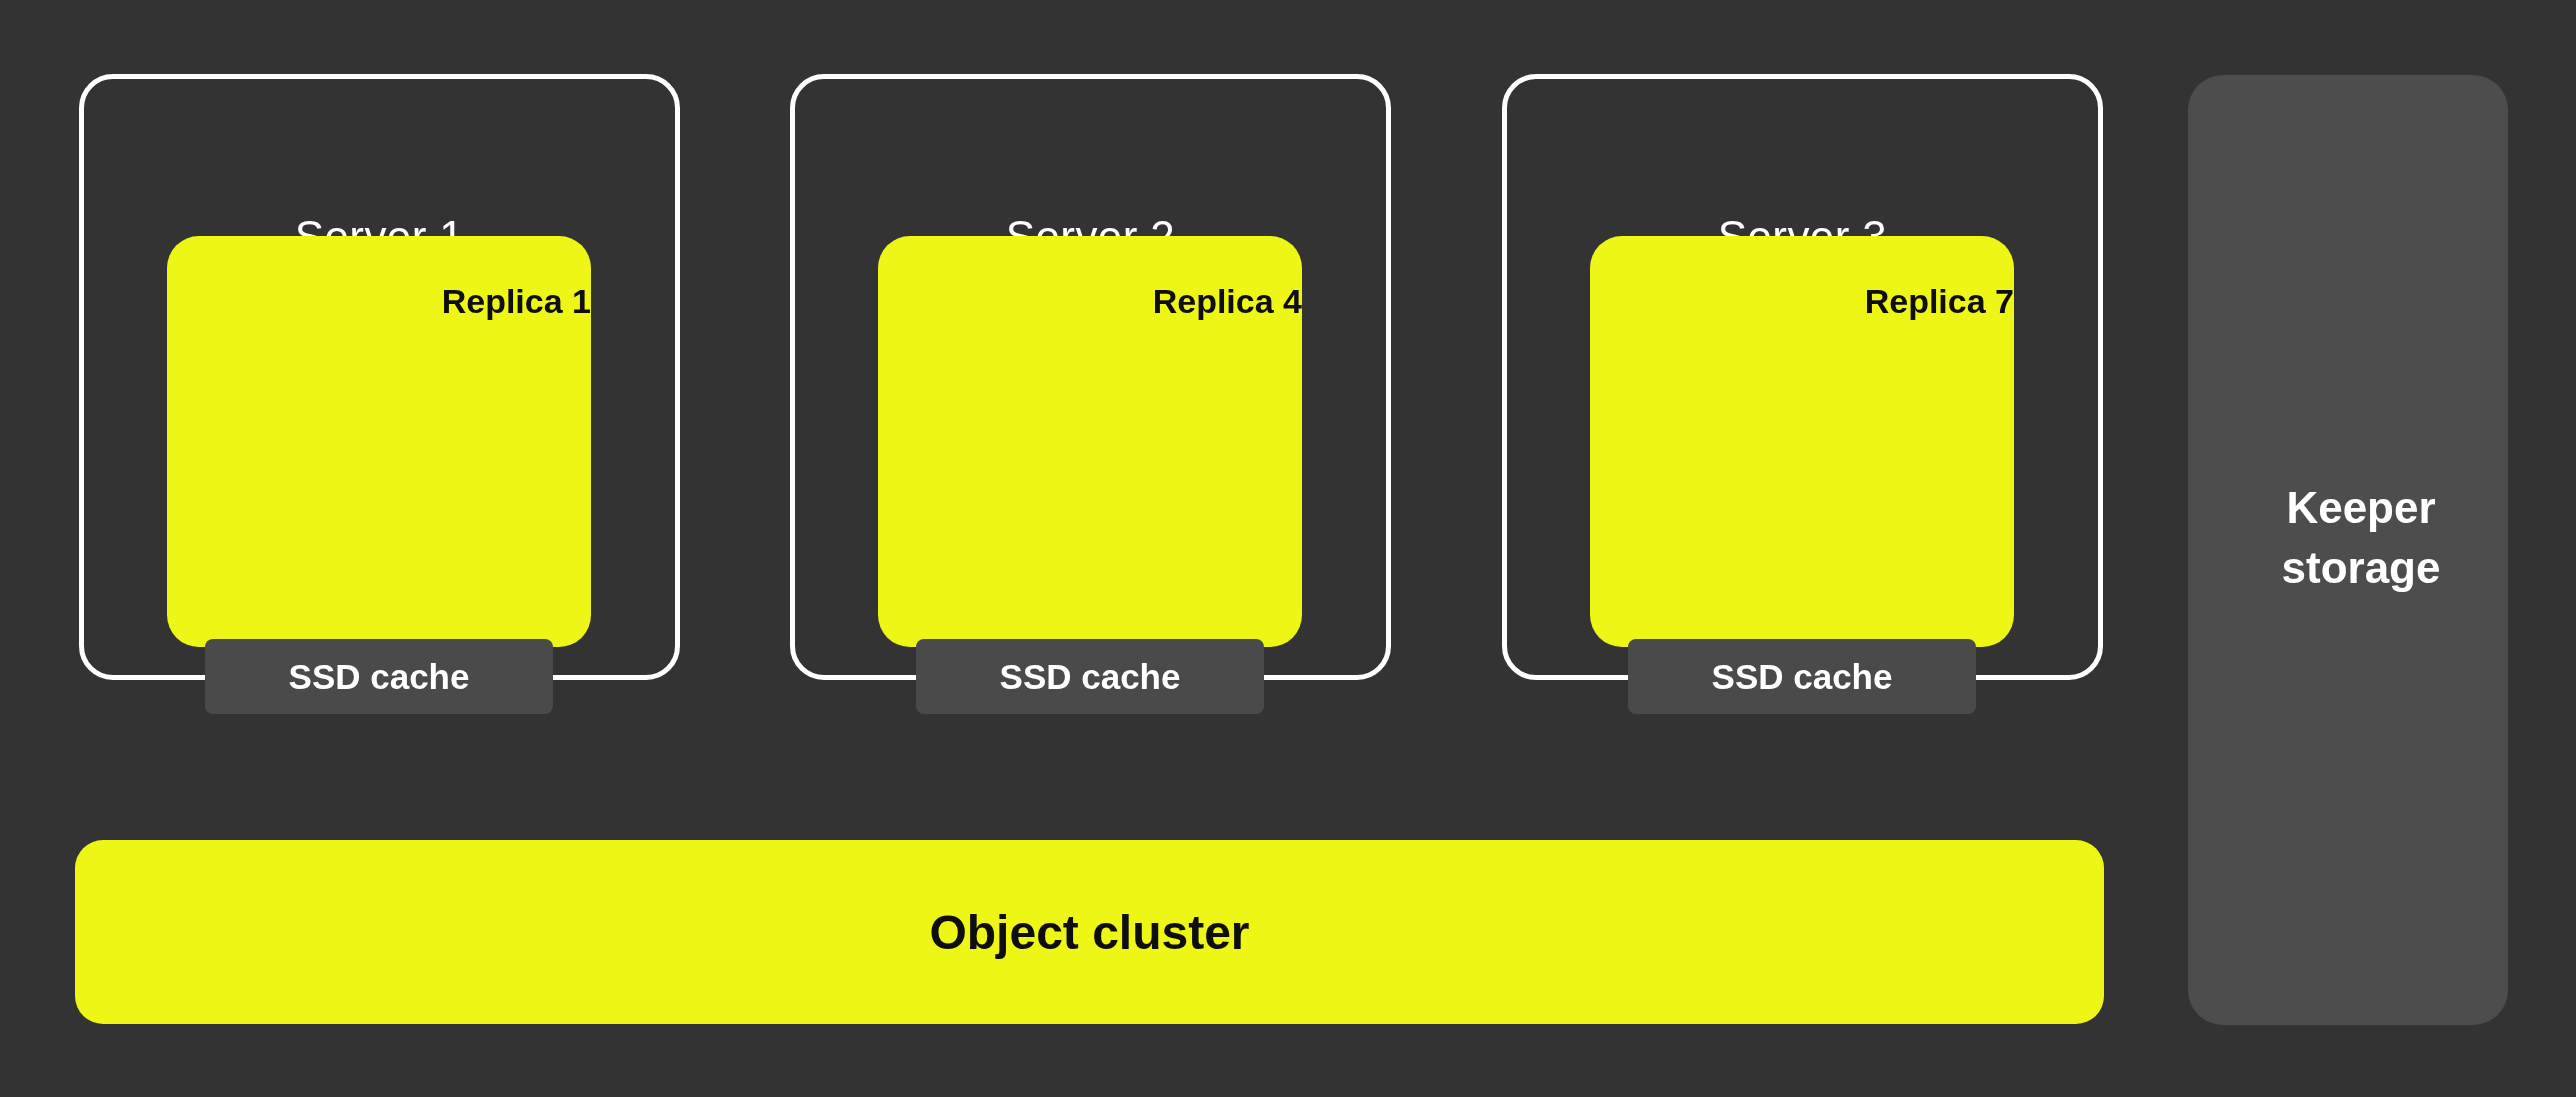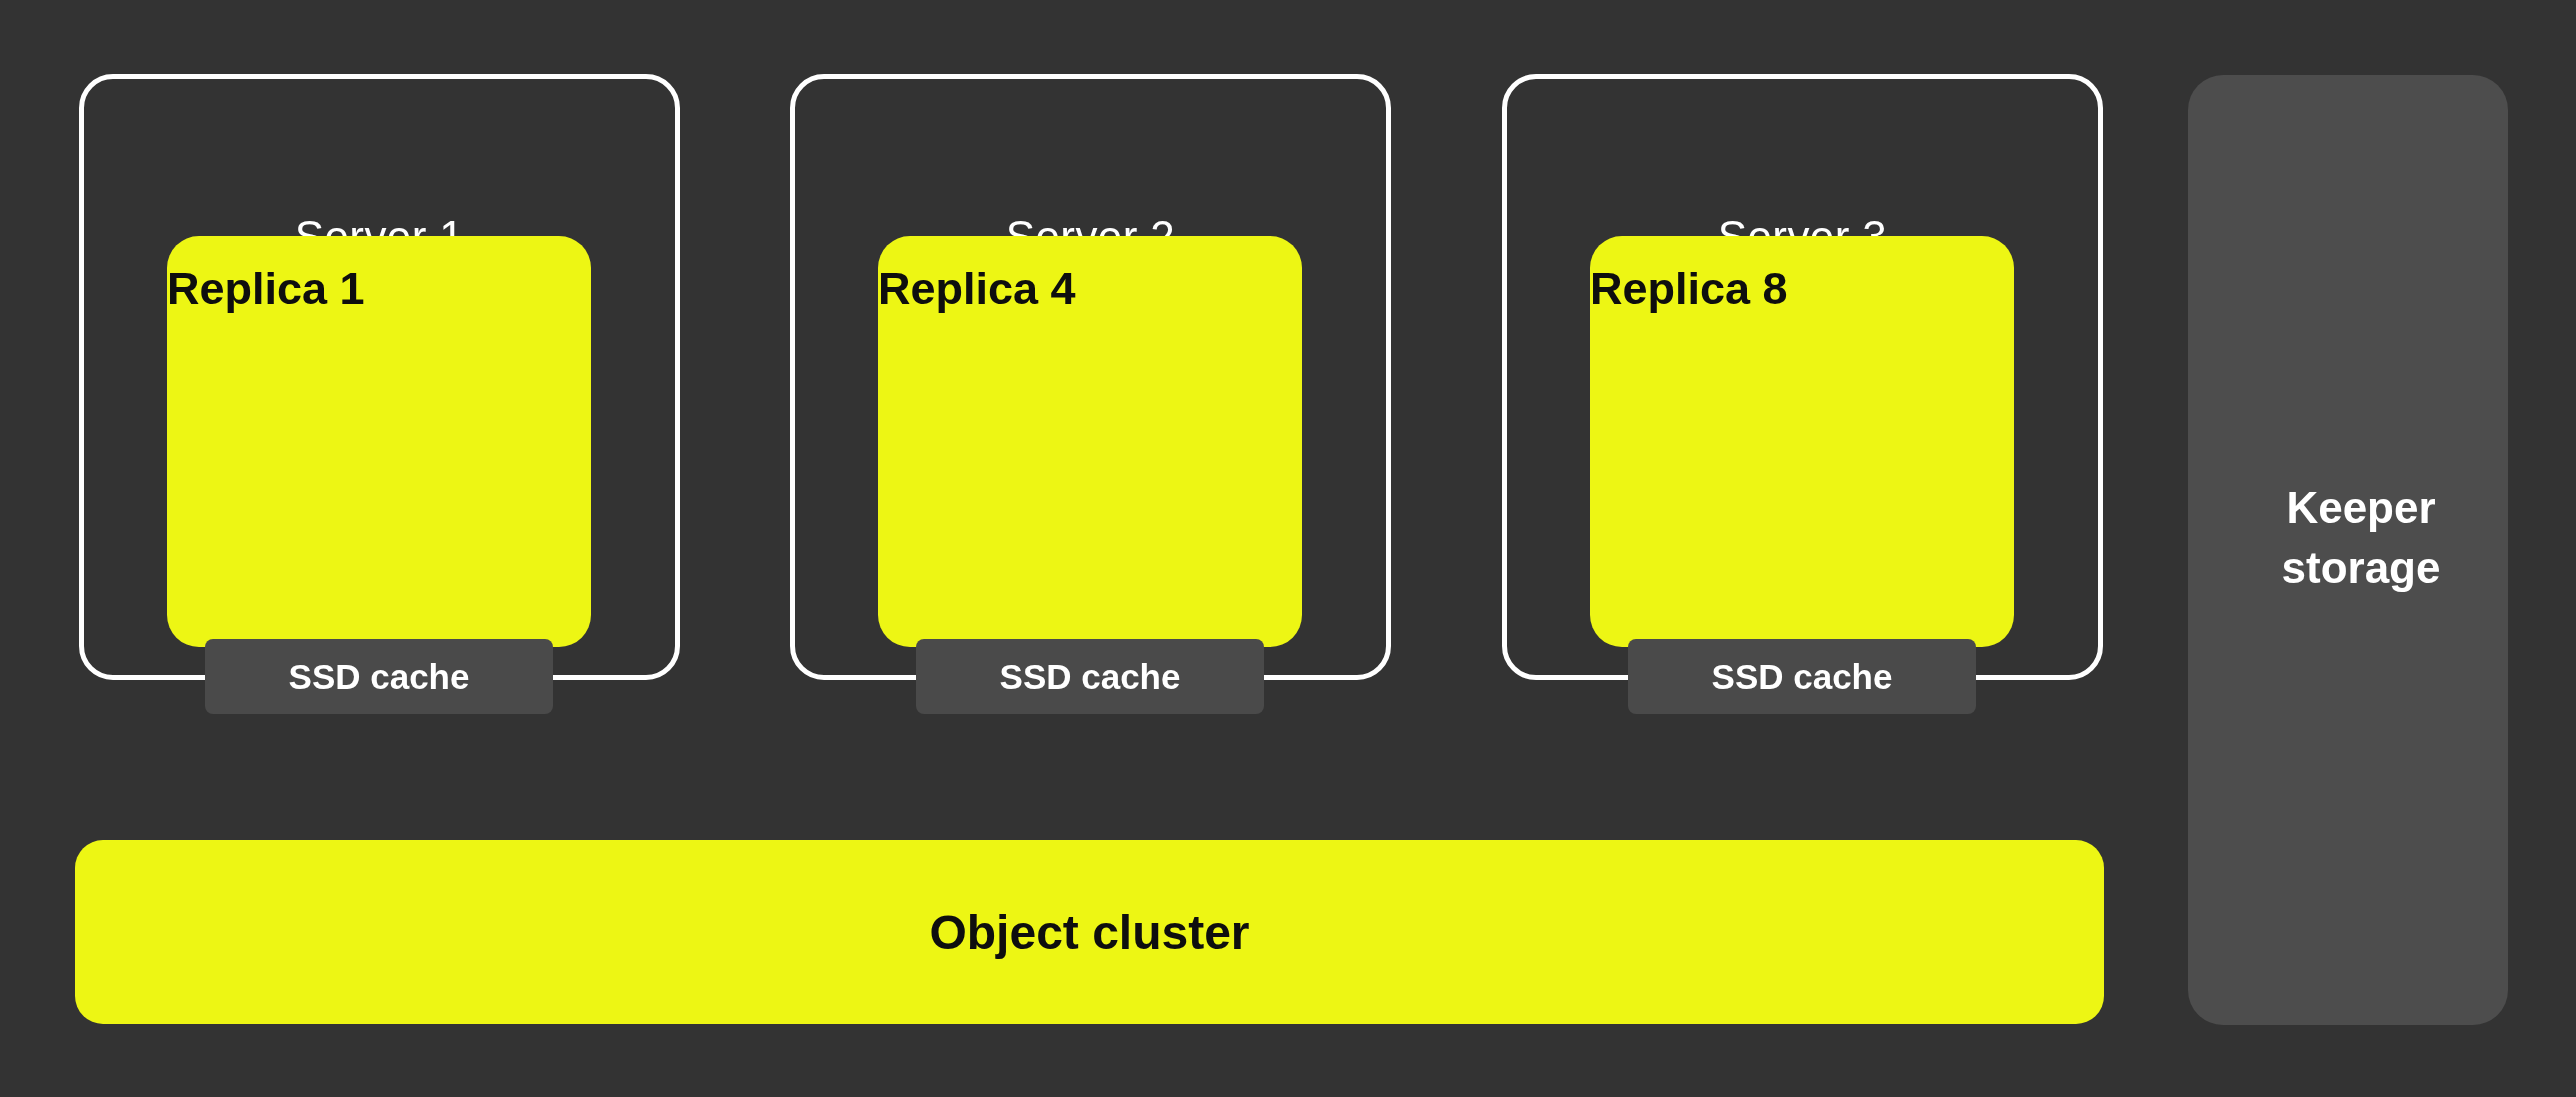--- a/index.html
+++ b/index.html
@@ -53,9 +53,9 @@
     border-radius:32px;
   }
   .replica-label{
-    padding-top:27px;
-    text-align:left;
-    font-size:45px;
+    padding-top:46px;
+    text-align:right;
+    font-size:34px;
     font-weight:700;
     color:var(--text-black);
   }

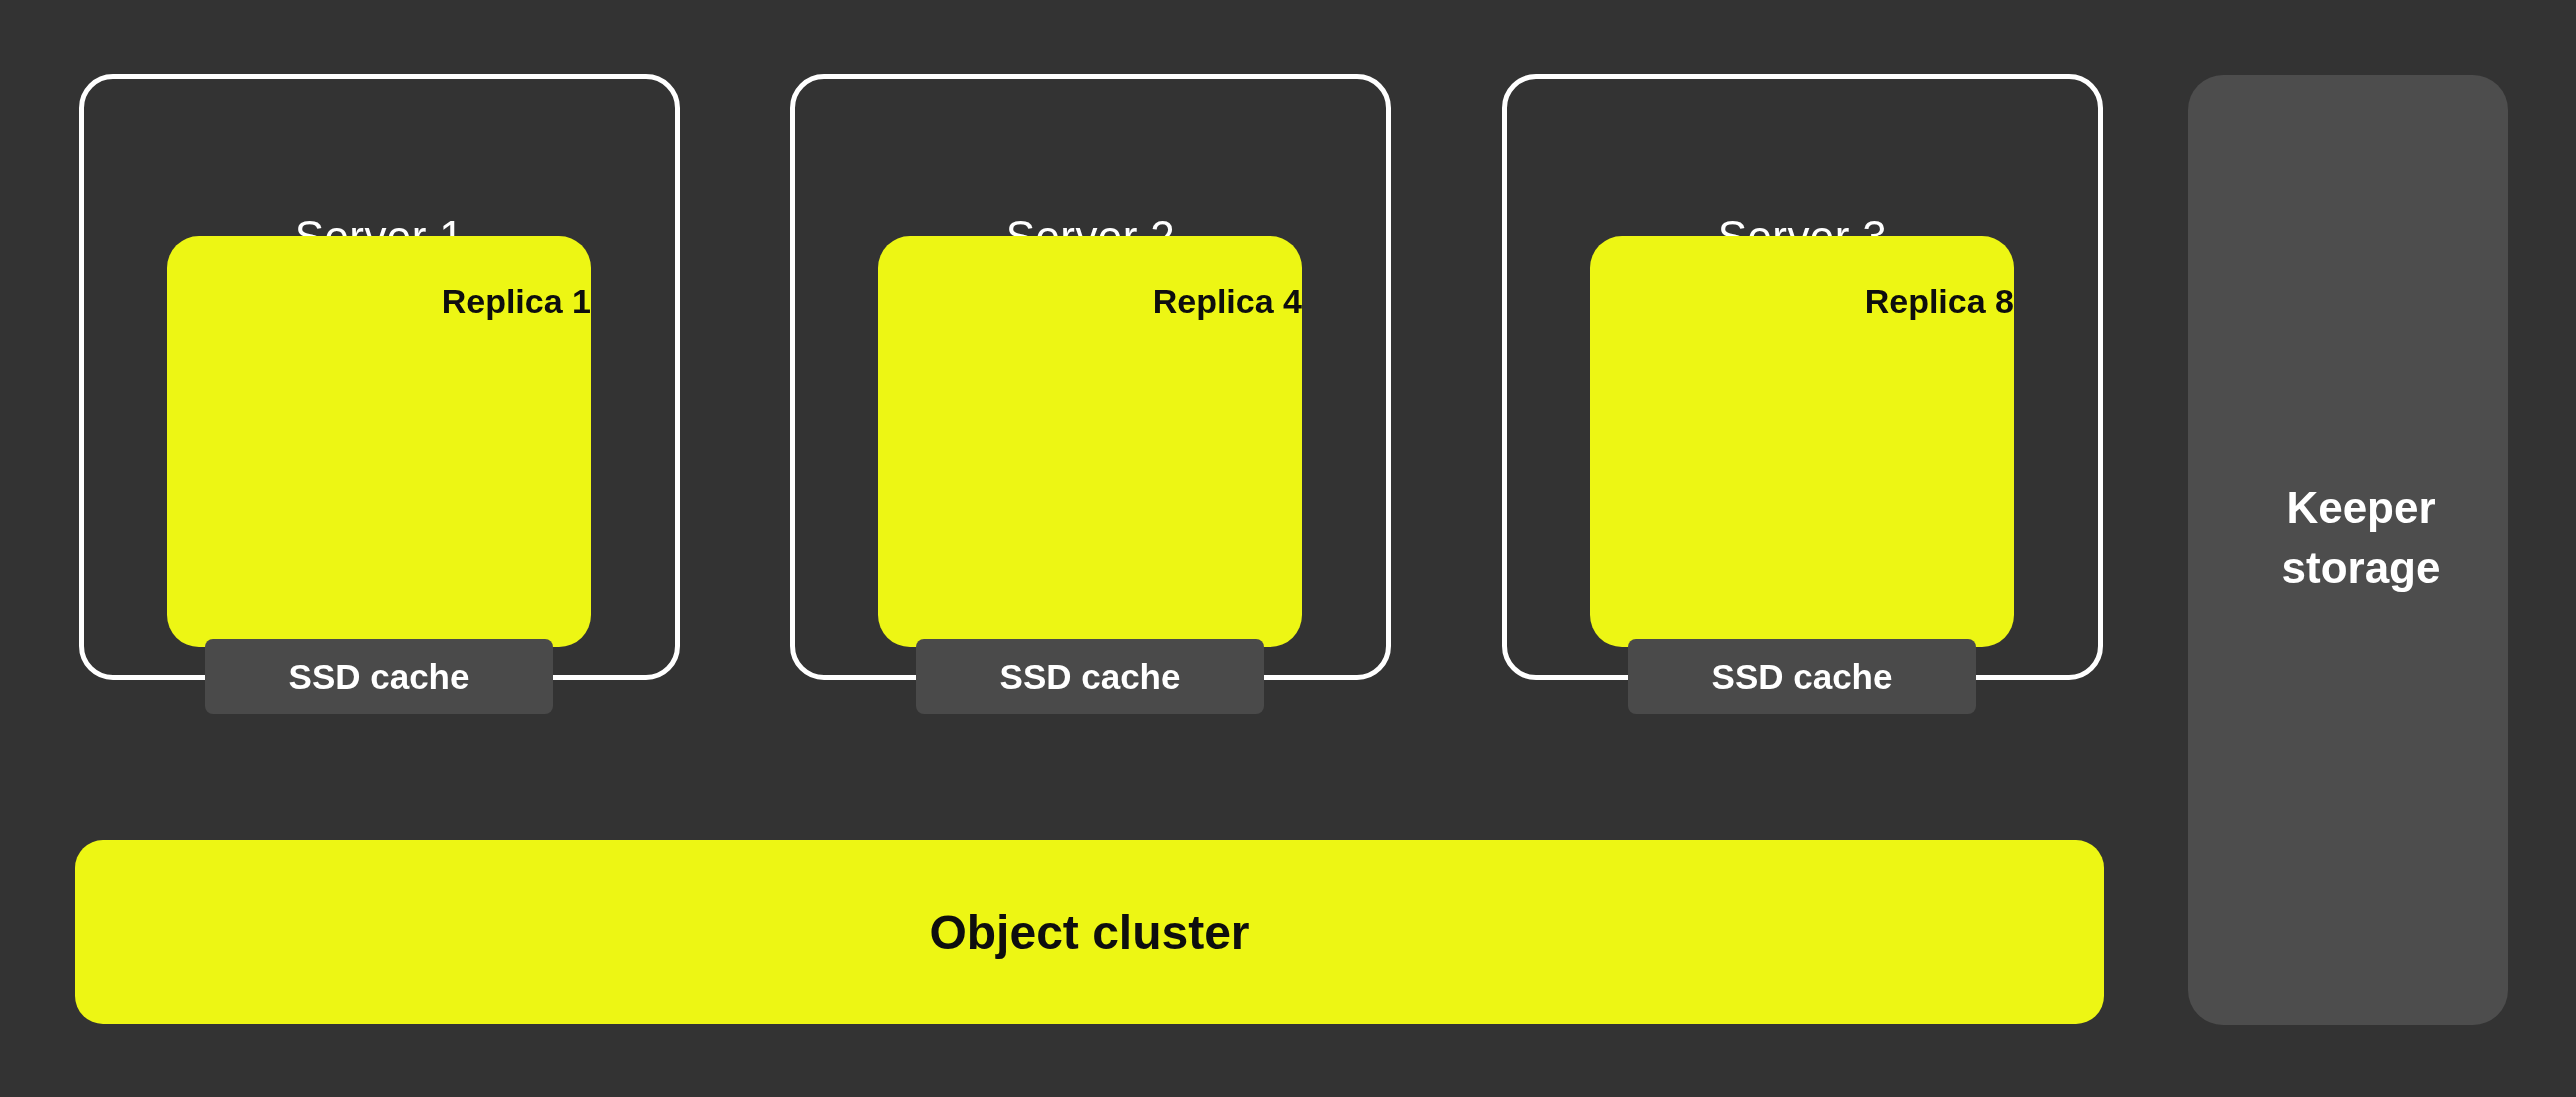--- a/index.html
+++ b/index.html
@@ -135,7 +135,7 @@
   <section class="server">
     <div class="server-title">Server 3</div>
     <div class="replica">
-      <div class="replica-label">Replica 8</div>
+      <div class="replica-label">Replica 7</div>
     </div>
     <div class="cache-badge">
       <span>SSD cache</span>

